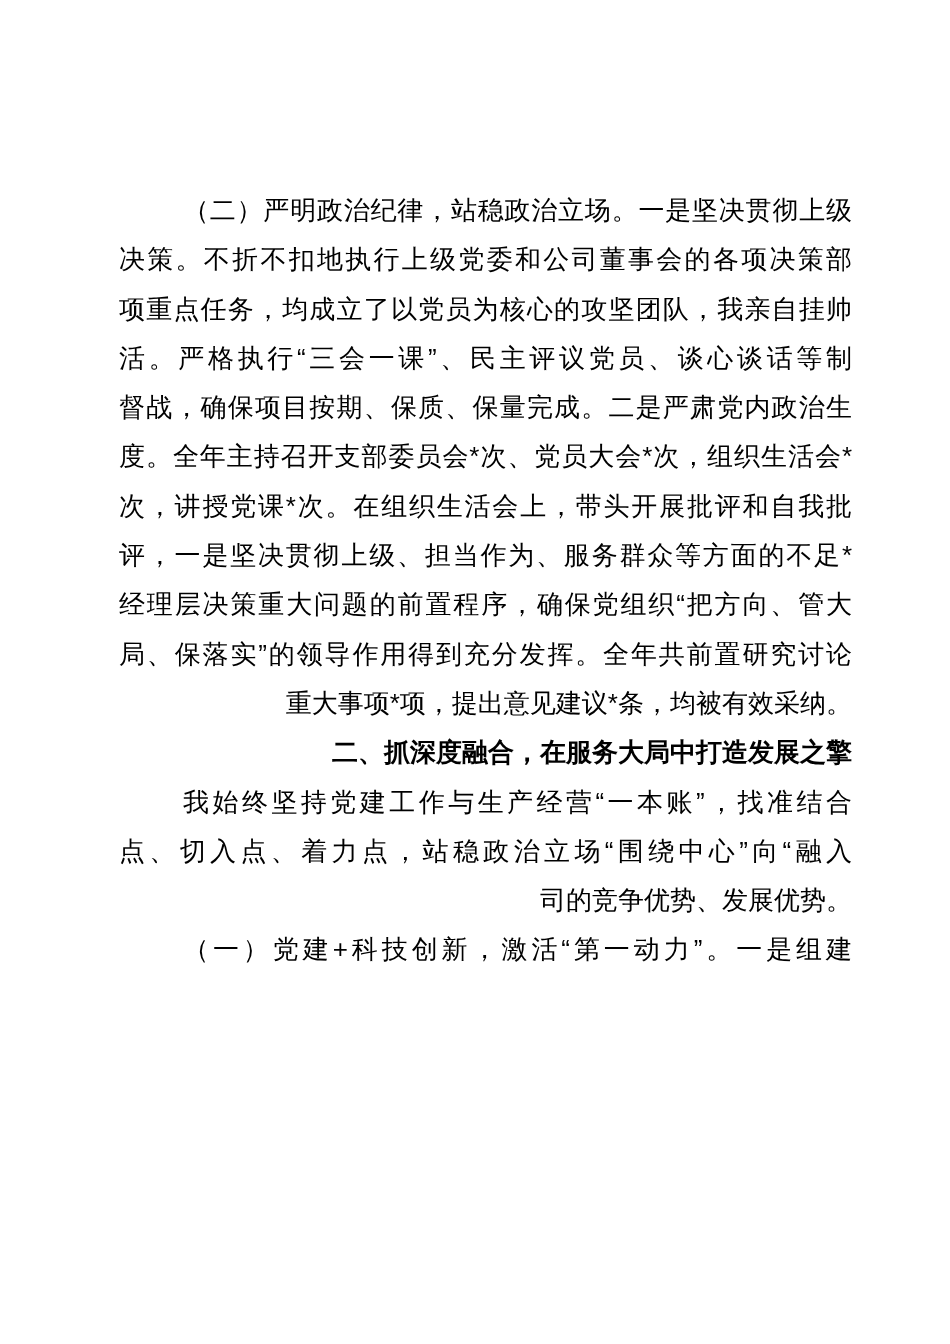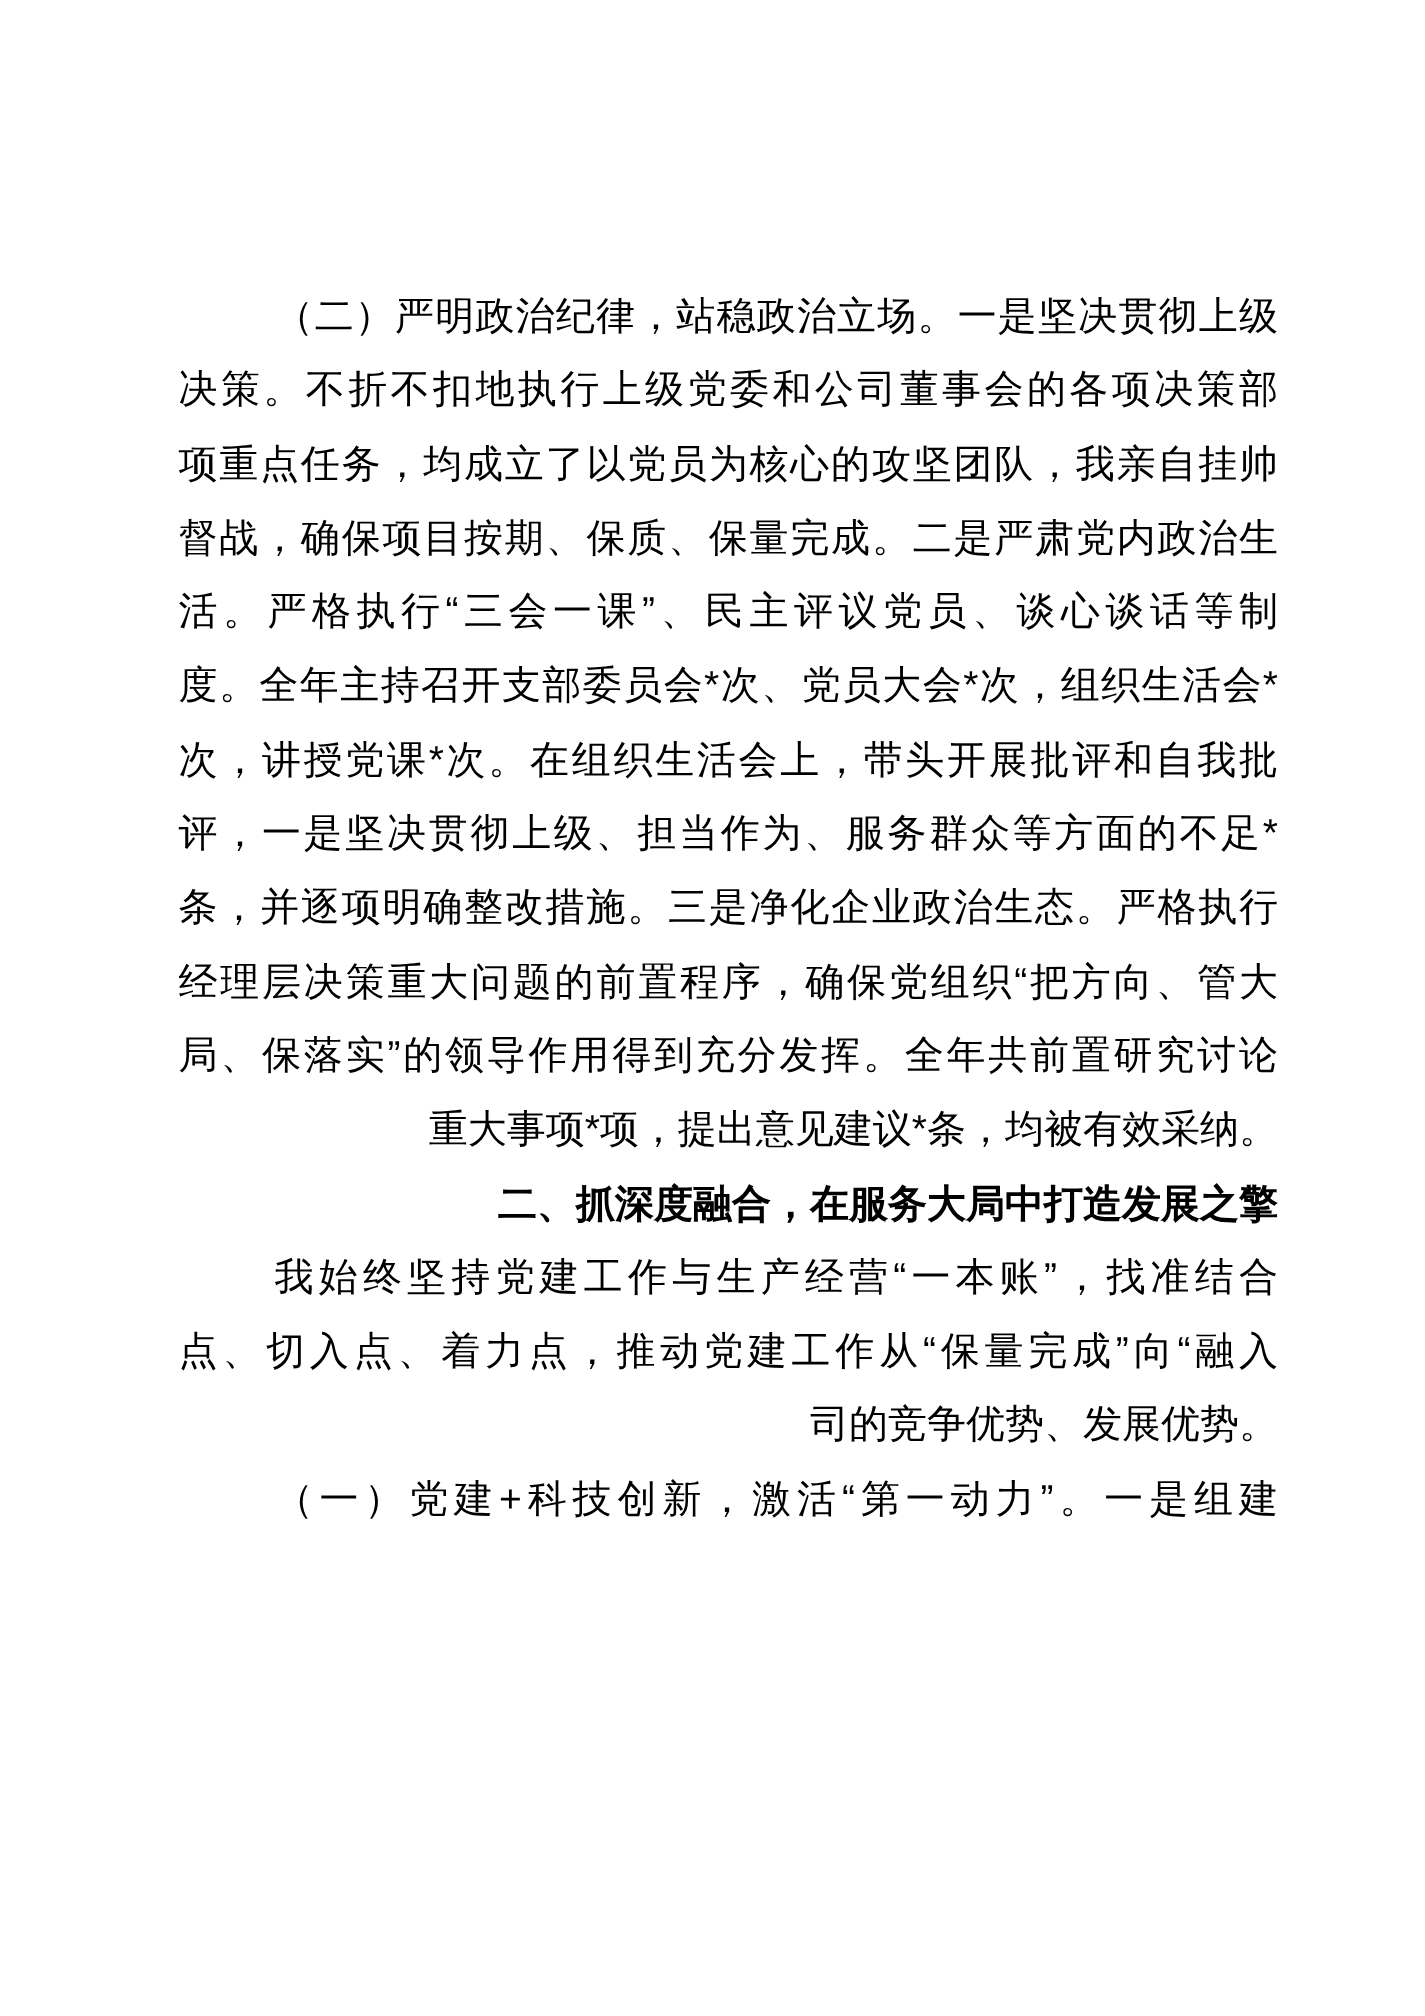--- a/index.html
+++ b/index.html
@@ -48,8 +48,8 @@
       <div class="line j indent">（二）严明政治纪律，站稳政治立场。一是坚决贯彻上级</div>
       <div class="line j">决策。不折不扣地执行上级党委和公司董事会的各项决策部</div>
       <div class="line j">项重点任务，均成立了以党员为核心的攻坚团队，我亲自挂帅</div>
+      <div class="line j">活。严格执行“三会一课”、民主评议党员、谈心谈话等制</div>
       <div class="line j">督战，确保项目按期、保质、保量完成。二是严肃党内政治生</div>
-      <div class="line j">活。严格执行“三会一课”、民主评议党员、谈心谈话等制</div>
       <div class="line j">度。全年主持召开支部委员会*次、党员大会*次，组织生活会*</div>
       <div class="line j">次，讲授党课*次。在组织生活会上，带头开展批评和自我批</div>
       <div class="line j">评，一是坚决贯彻上级、担当作为、服务群众等方面的不足*</div>

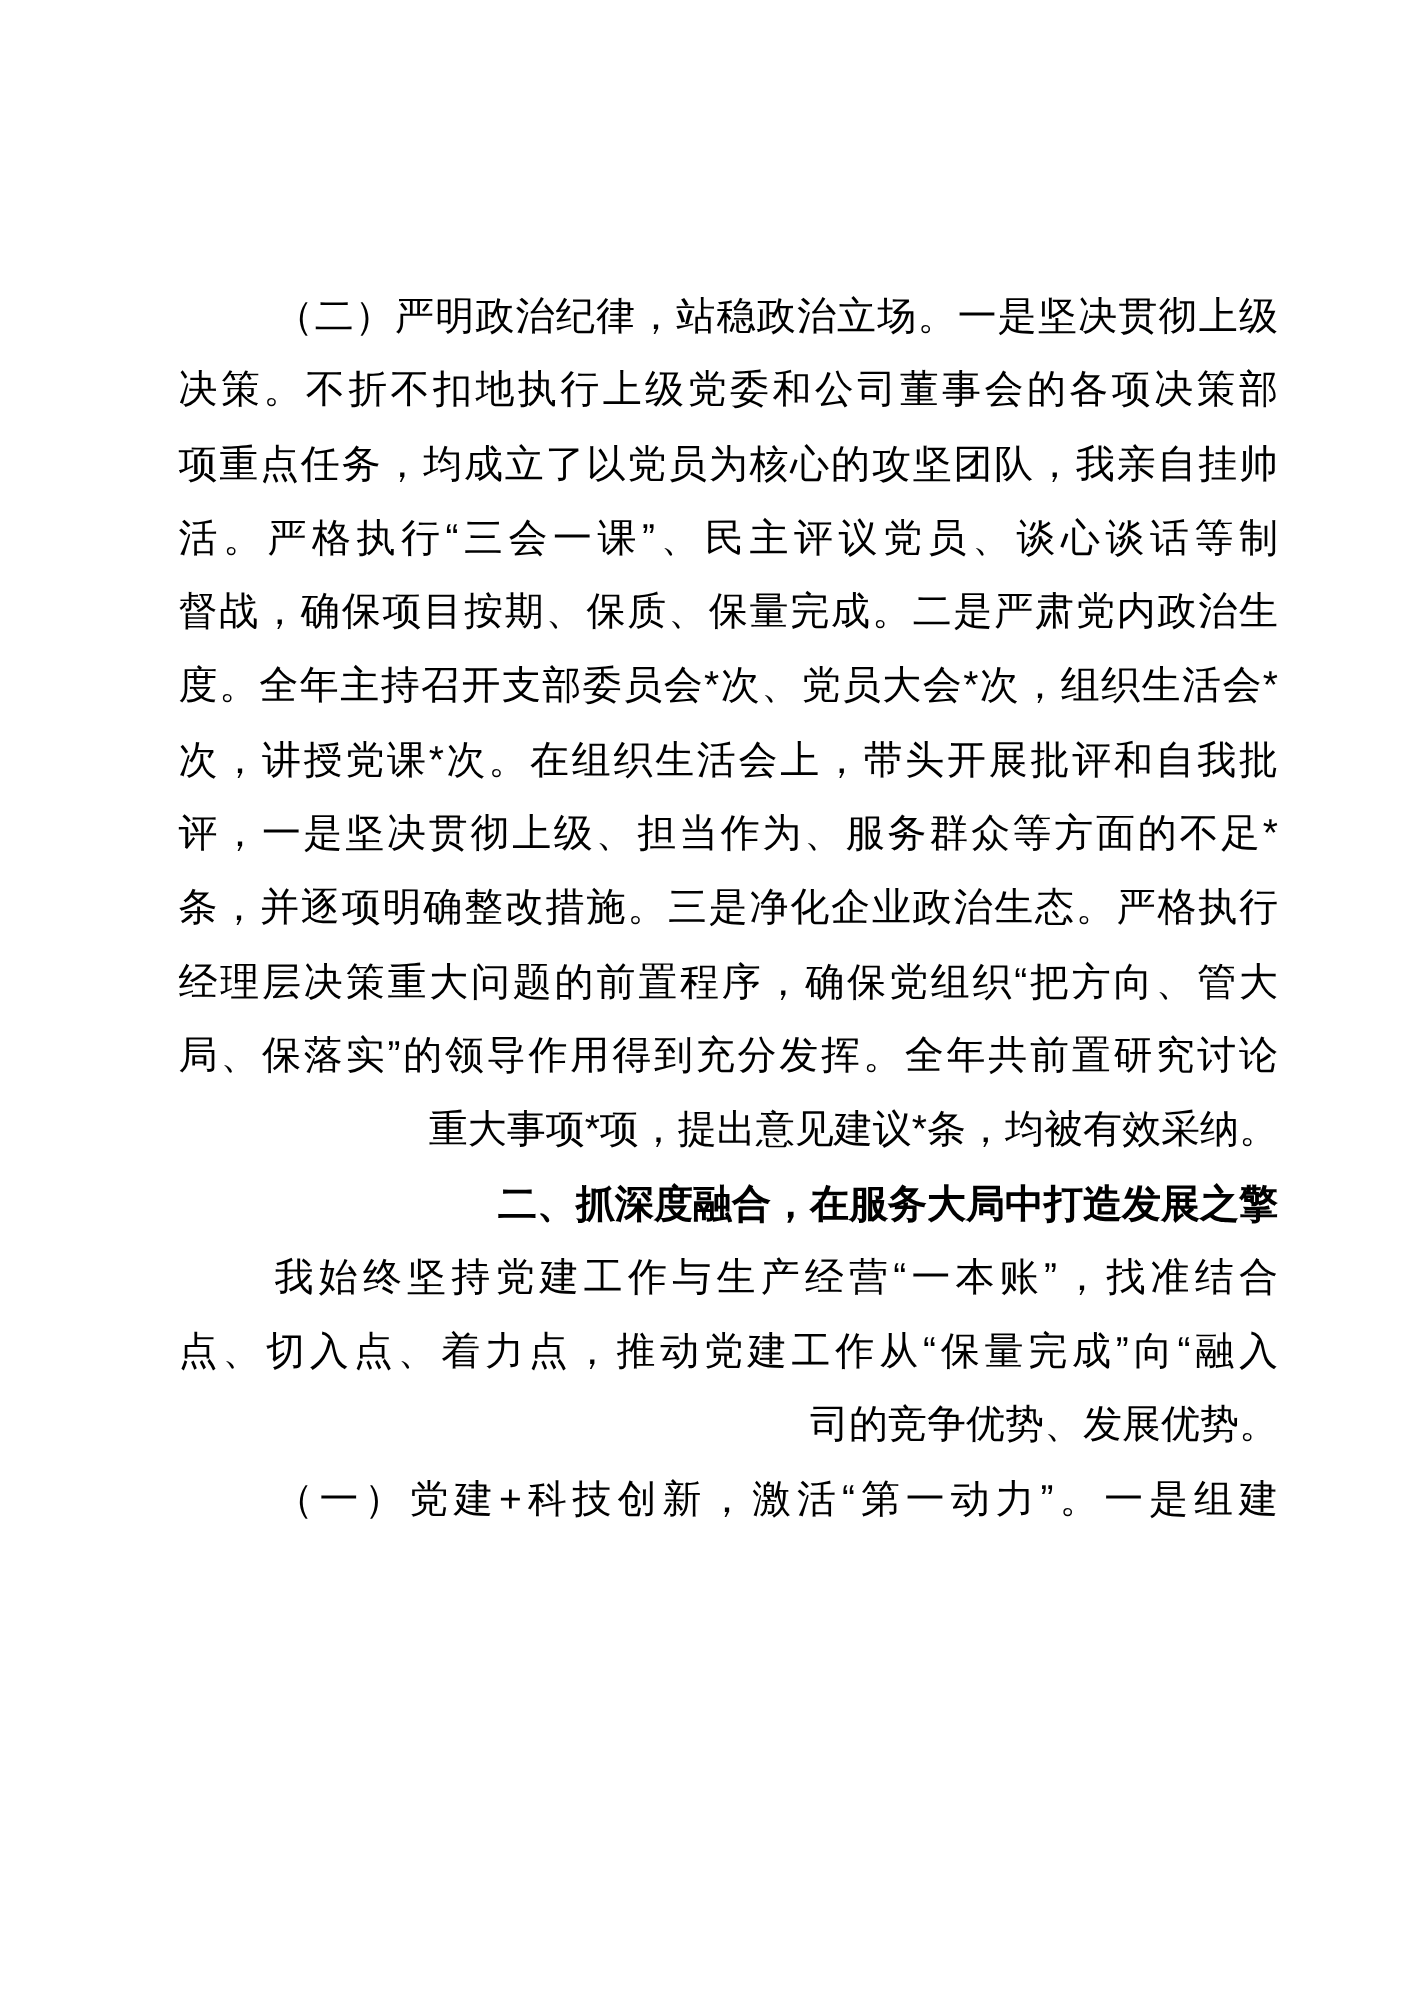--- a/index.html
+++ b/index.html
@@ -53,7 +53,6 @@
       <div class="line j">度。全年主持召开支部委员会*次、党员大会*次，组织生活会*</div>
       <div class="line j">次，讲授党课*次。在组织生活会上，带头开展批评和自我批</div>
       <div class="line j">评，一是坚决贯彻上级、担当作为、服务群众等方面的不足*</div>
-      <div class="line j">条，并逐项明确整改措施。三是净化企业政治生态。严格执行</div>
       <div class="line j">经理层决策重大问题的前置程序，确保党组织“把方向、管大</div>
       <div class="line j">局、保落实”的领导作用得到充分发挥。全年共前置研究讨论</div>
       <div class="line">重大事项*项，提出意见建议*条，均被有效采纳。</div>

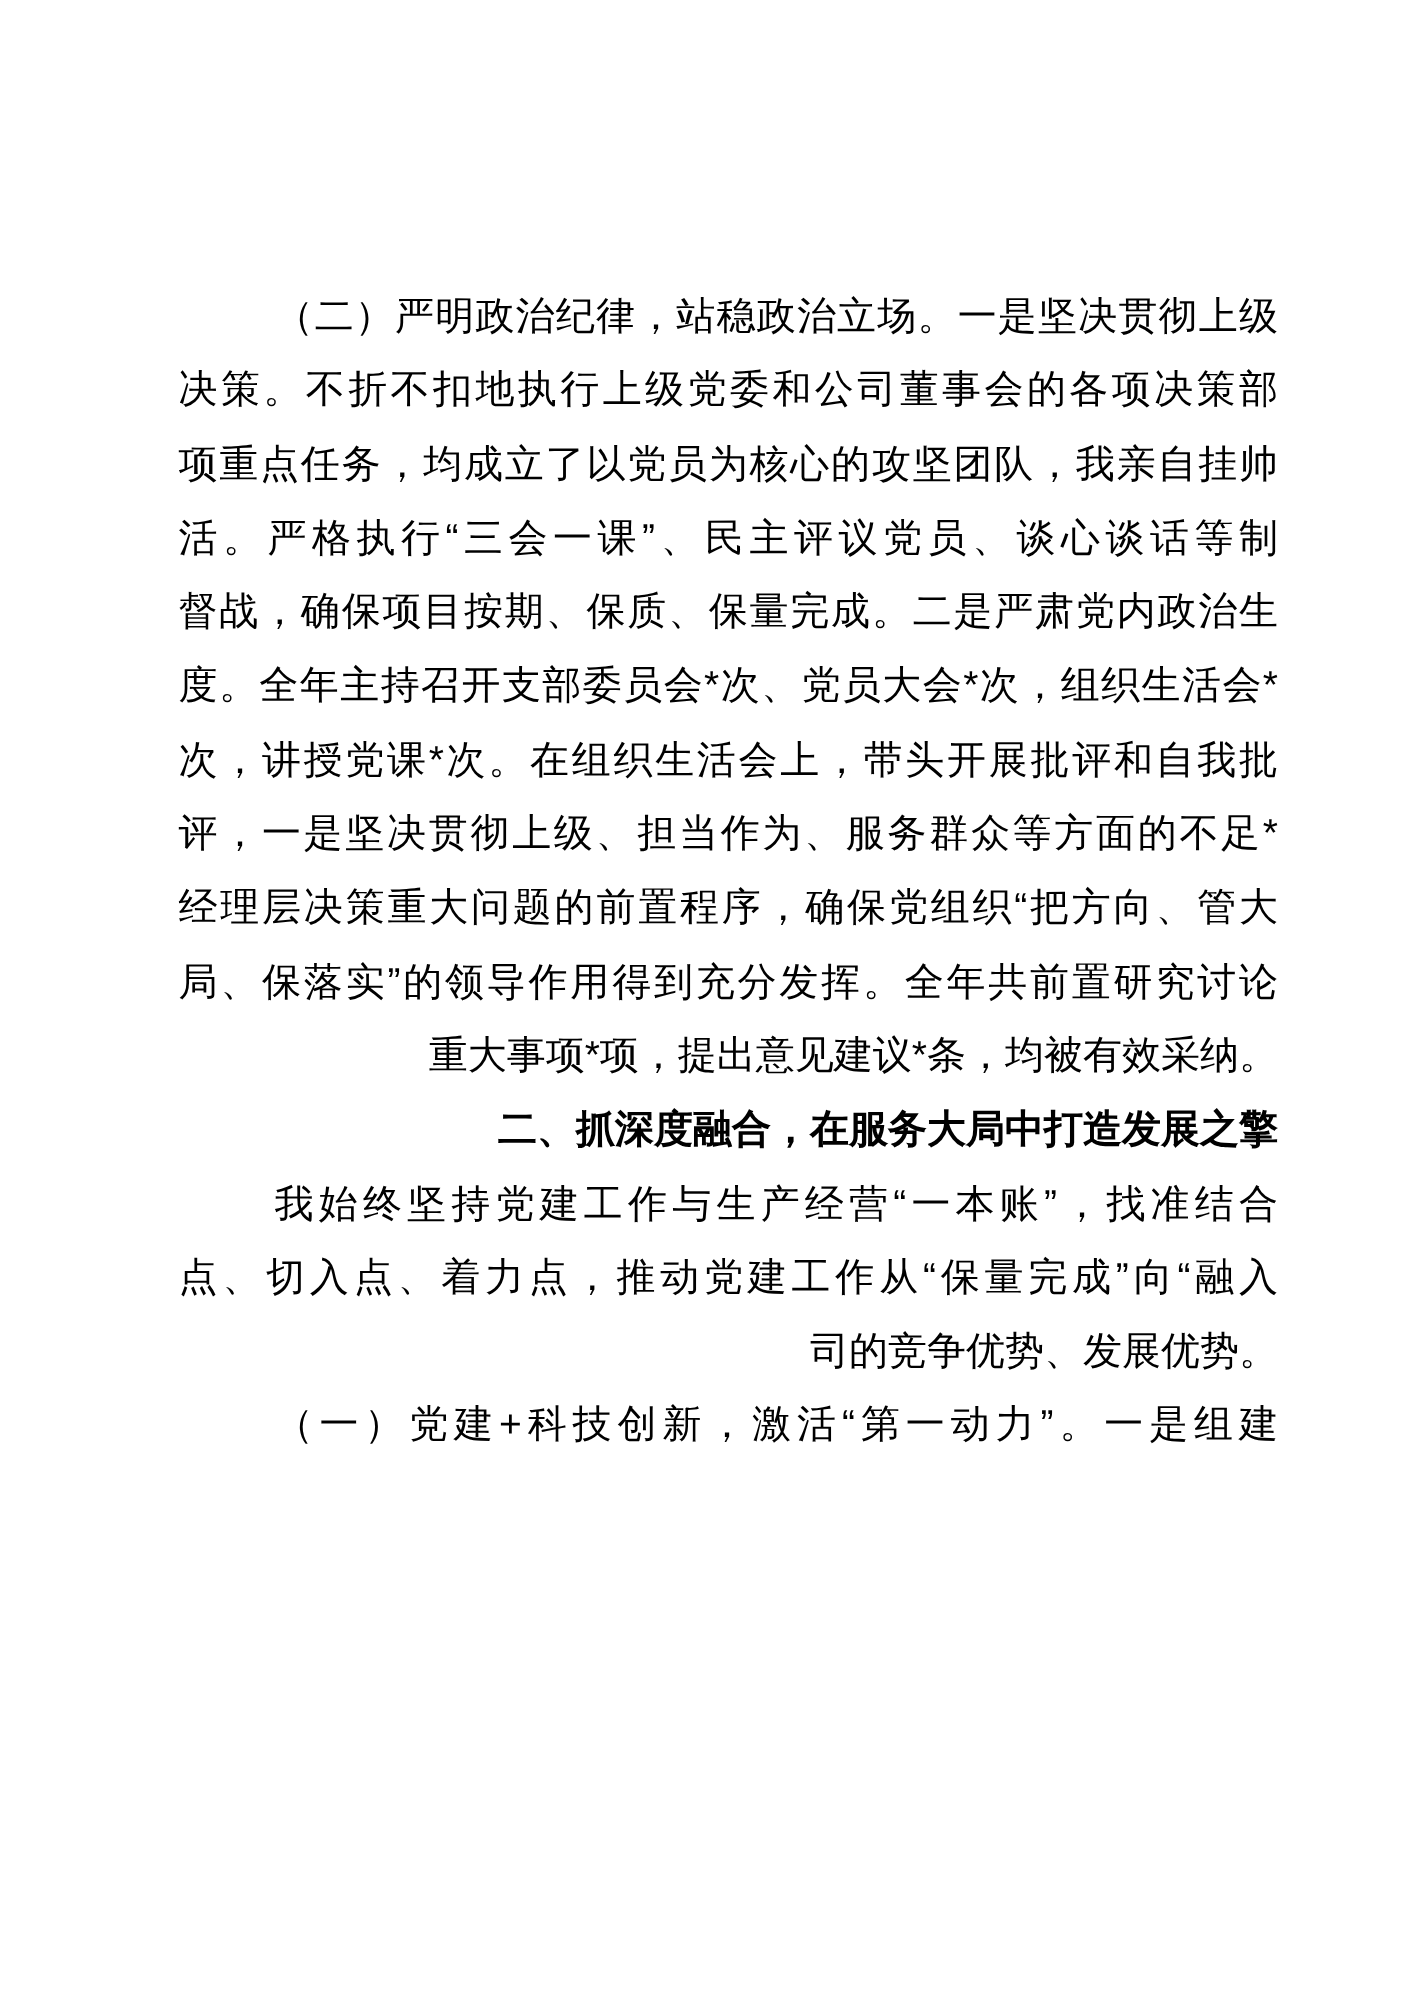--- a/index.html
+++ b/index.html
@@ -58,7 +58,7 @@
       <div class="line">重大事项*项，提出意见建议*条，均被有效采纳。</div>
       <div class="line indent bold">二、抓深度融合，在服务大局中打造发展之擎</div>
       <div class="line j indent">我始终坚持党建工作与生产经营“一本账”，找准结合</div>
-      <div class="line j">点、切入点、着力点，推动党建工作从“保量完成”向“融入</div>
+      <div class="line j">点、切入点、着力点，站稳政治立场“围绕中心”向“融入</div>
       <div class="line">司的竞争优势、发展优势。</div>
       <div class="line j indent">（一）党建+科技创新，激活“第一动力”。一是组建</div>
     </div>

